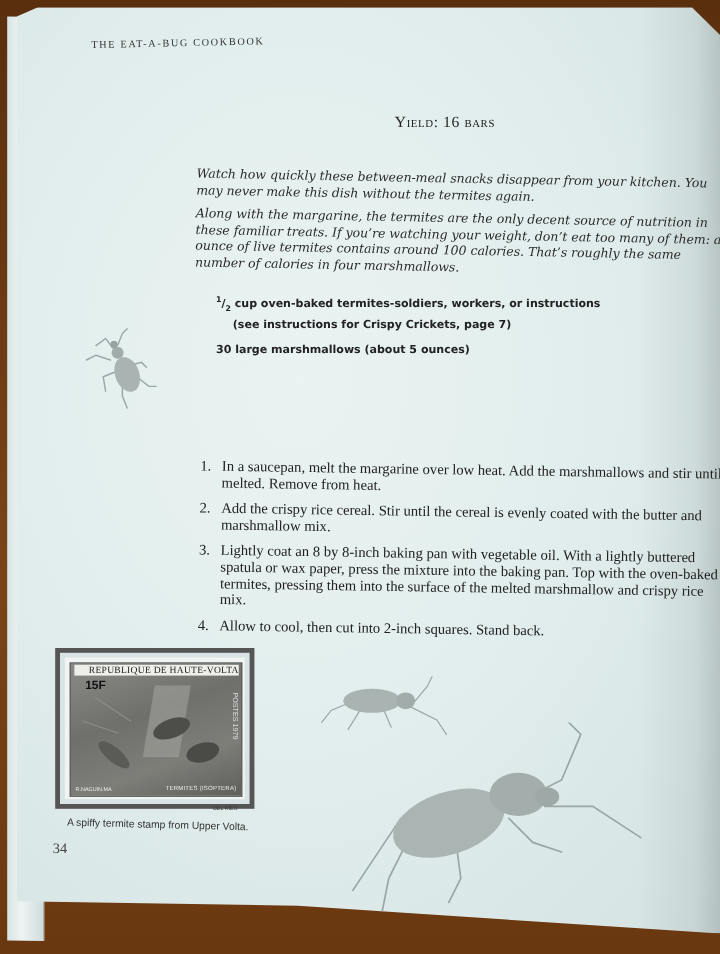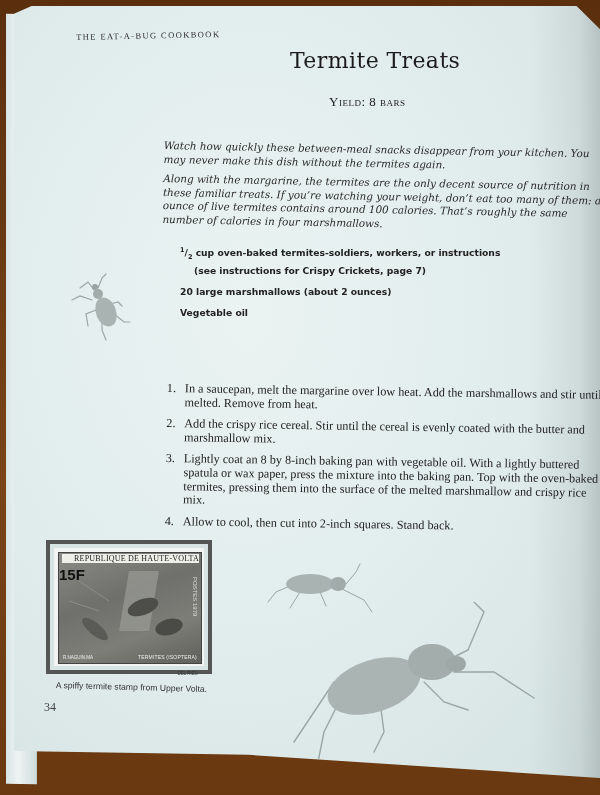--- a/index.html
+++ b/index.html
@@ -139,7 +139,6 @@
 
   <div class="running-head">The Eat-a-Bug Cookbook</div>
 
-  <h1 class="title" style="margin:0;">Termite Treats</h1>
   <div class="yield">Yield: 8 bars</div>
 
   <div class="intro">

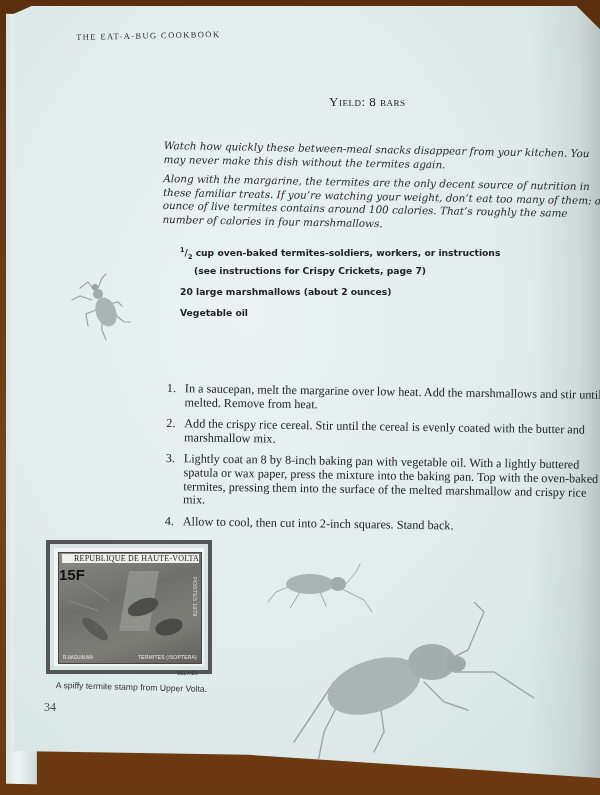--- a/index.html
+++ b/index.html
@@ -139,7 +139,7 @@
 
   <div class="running-head">The Eat-a-Bug Cookbook</div>
 
-  <div class="yield">Yield: 8 bars</div>
+  <div class="yield">Yield: 16 bars</div>
 
   <div class="intro">
     <p>Watch how quickly these between-meal snacks disappear from your kitchen. You may never make this dish without the termites again.</p>

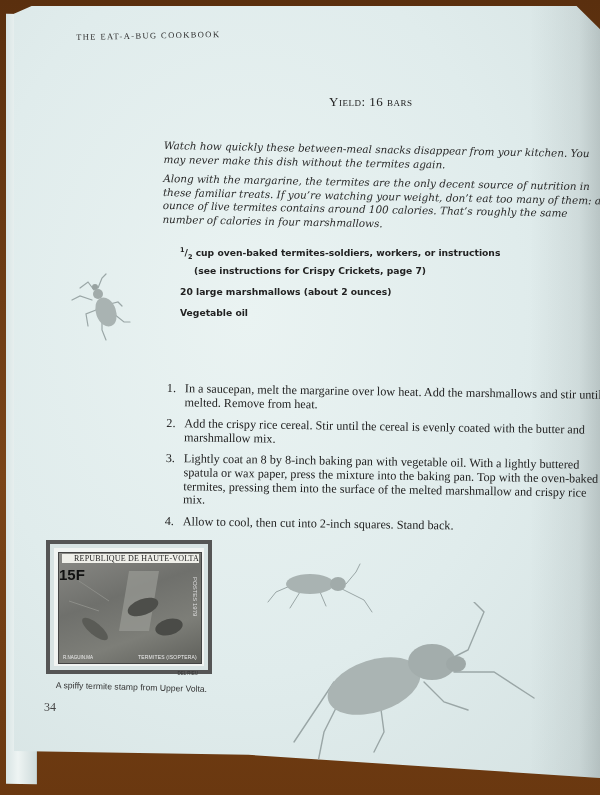--- a/index.html
+++ b/index.html
@@ -168,7 +168,7 @@
       <span class="sub">(see instructions for Crispy Crickets, page 7)</span>
     </div>
     <div class="item">
-      <span>20 large marshmallows (about 2 ounces)</span>
+      <span>30 large marshmallows (about 5 ounces)</span>
     </div>
     <div class="item">
       <span>Vegetable oil</span>

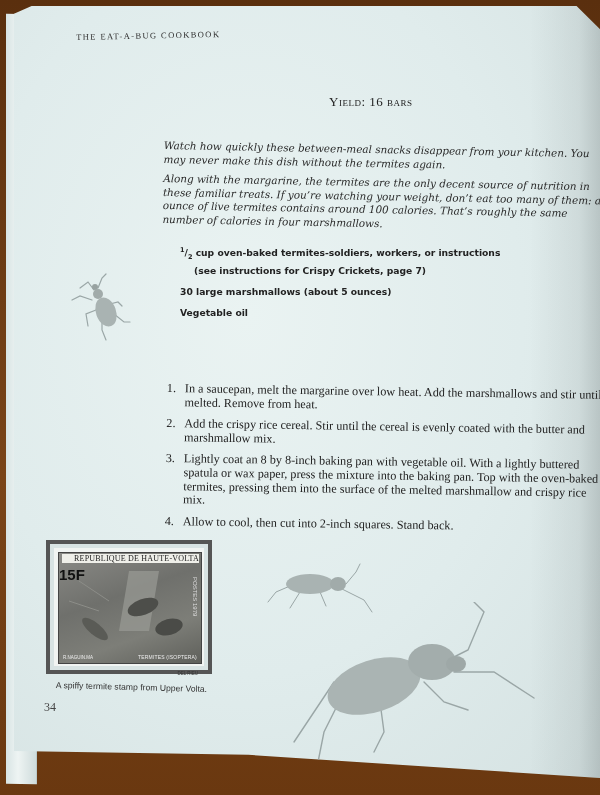--- a/index.html
+++ b/index.html
@@ -169,9 +169,6 @@
     </div>
     <div class="item">
       <span>30 large marshmallows (about 5 ounces)</span>
-    </div>
-    <div class="item">
-      <span>Vegetable oil</span>
     </div>
   </div>
 

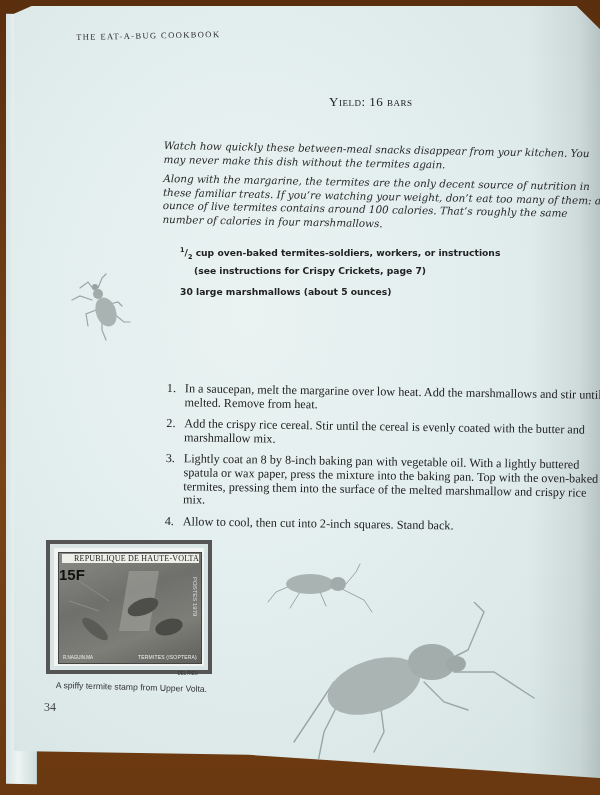--- a/index.html
+++ b/index.html
@@ -98,8 +98,8 @@
       background: #efefe9; text-align: right; letter-spacing: 0.2px;
     }
     .stamp-value {
-      position: absolute; left: 0; top: 13px; font-family: "Liberation Sans", sans-serif;
-      font-size: 15px; color: #111; font-weight: bold;
+      position: absolute; left: 12px; top: 13px; font-family: "Liberation Sans", sans-serif;
+      font-size: 10px; color: #111; font-weight: bold;
     }
     .stamp-side {
       position: absolute; right: 3px; top: 24px; writing-mode: vertical-rl;

